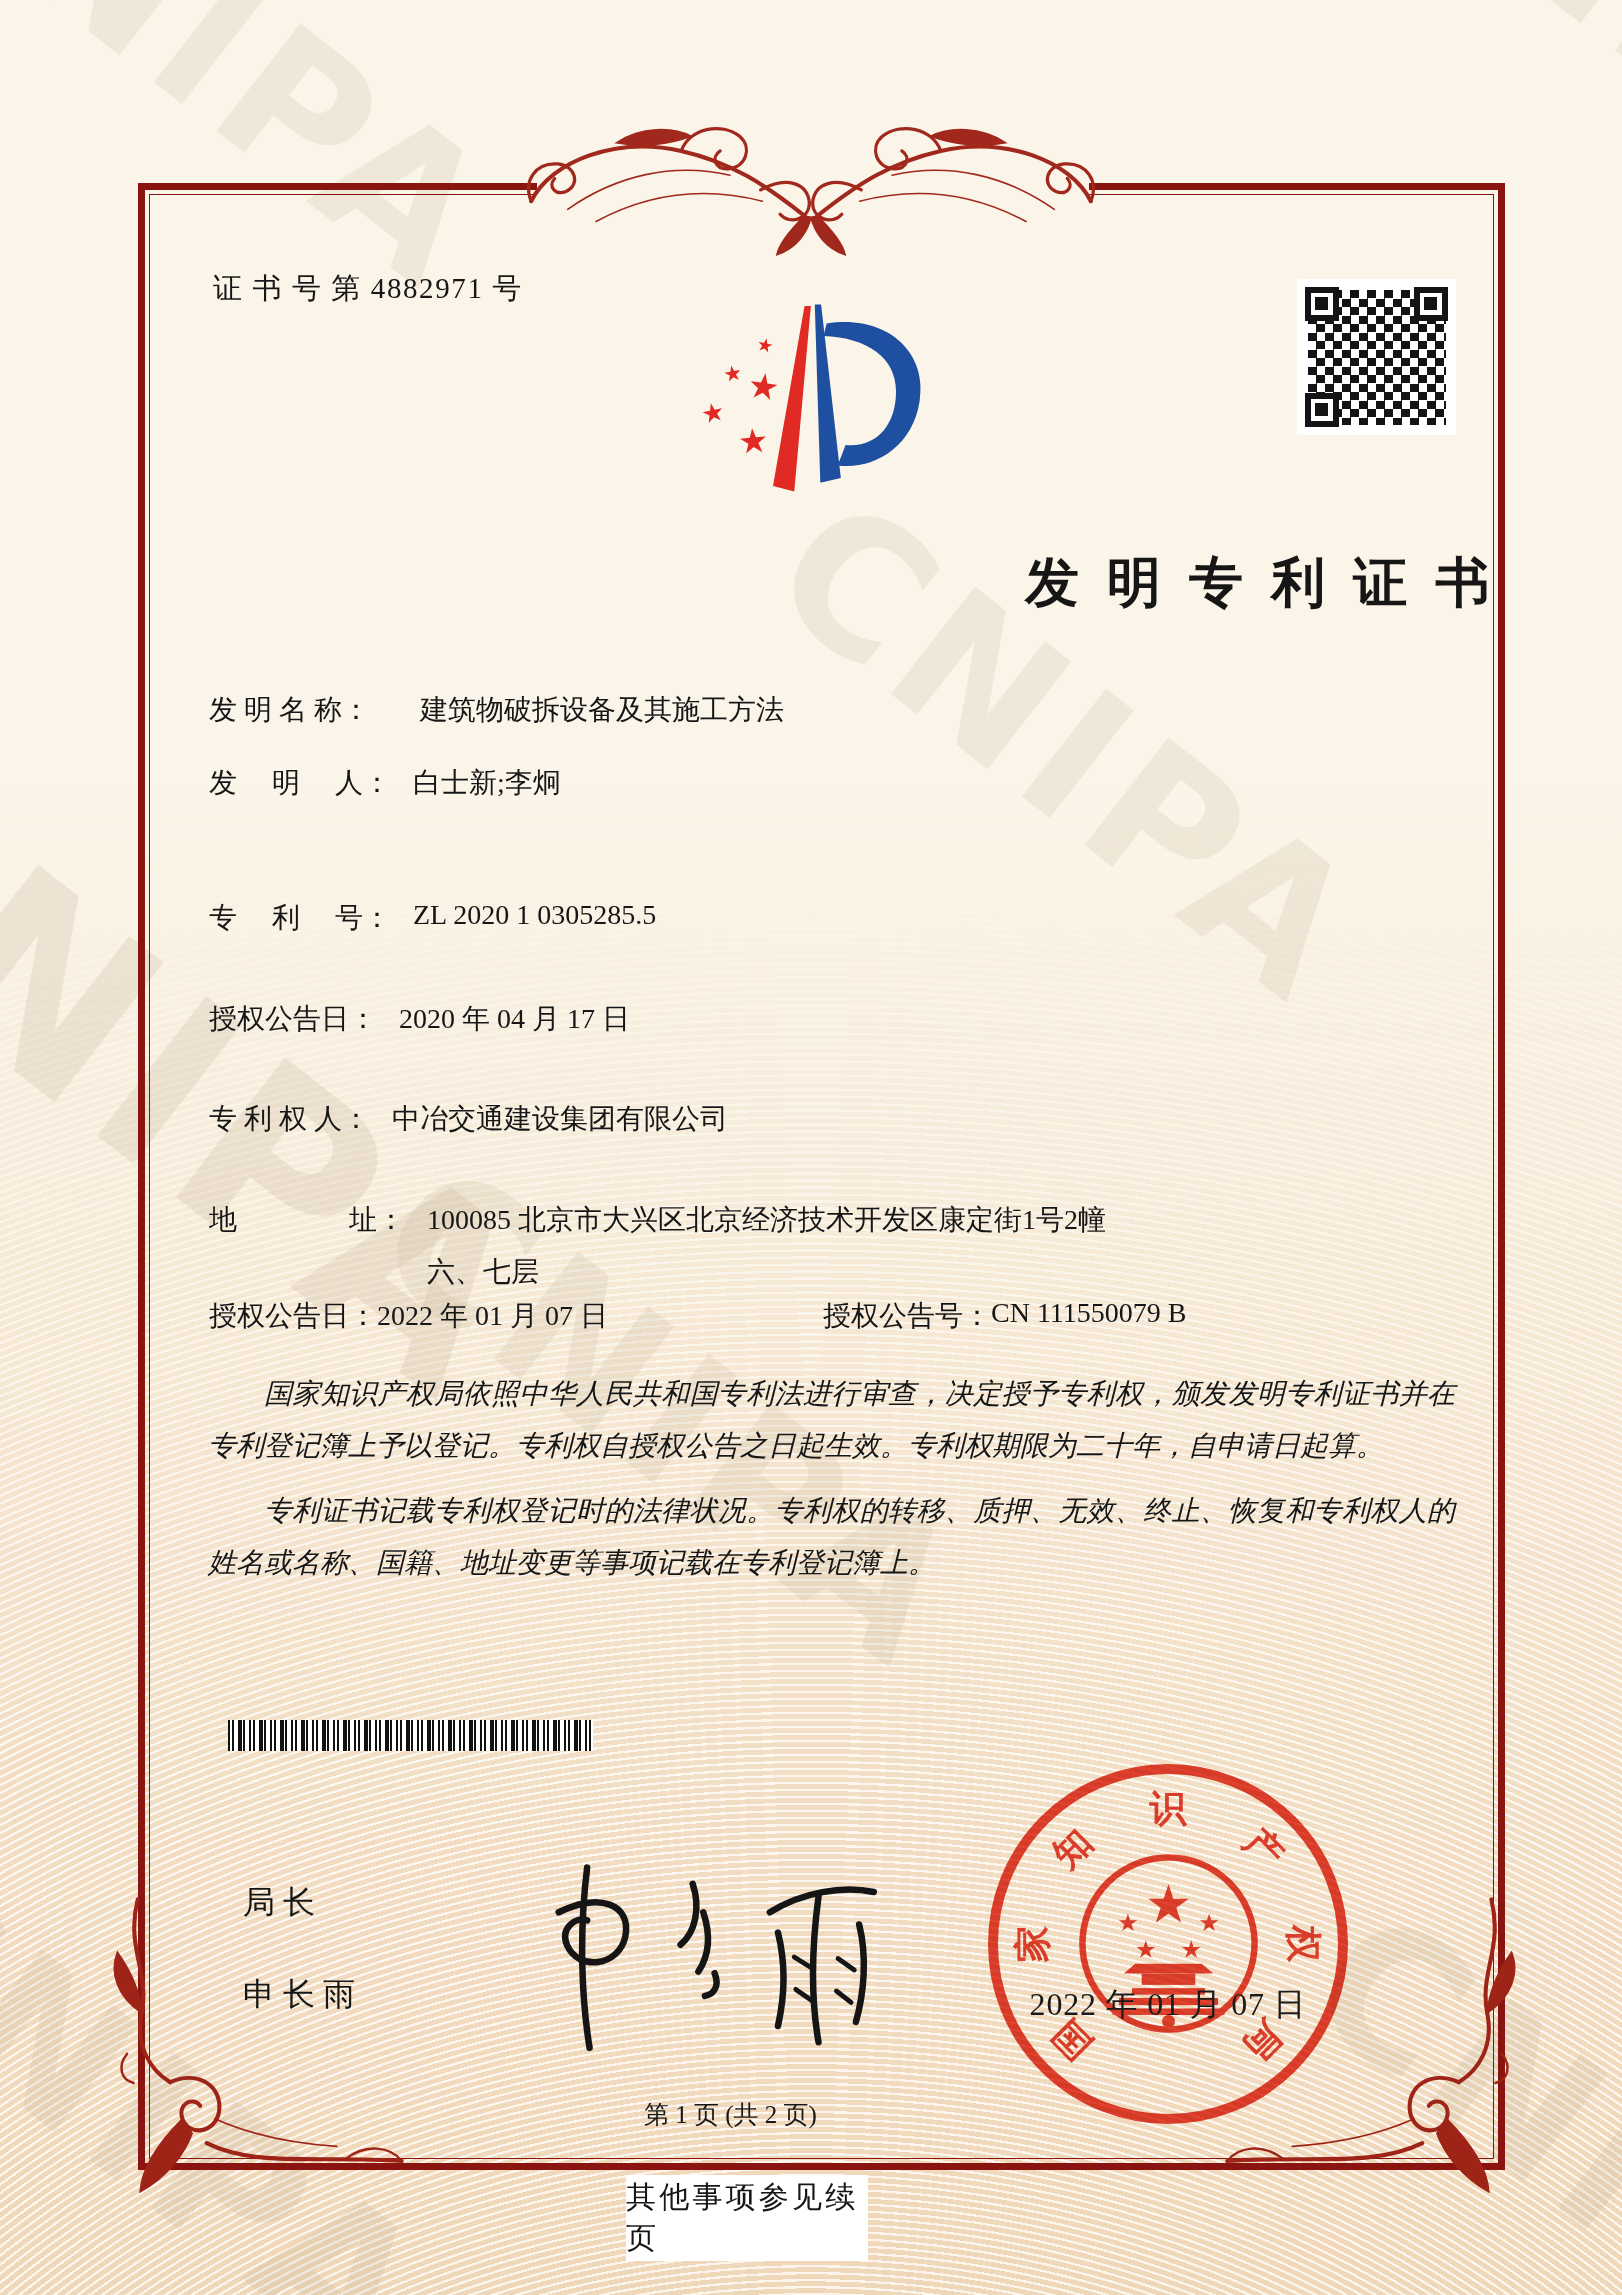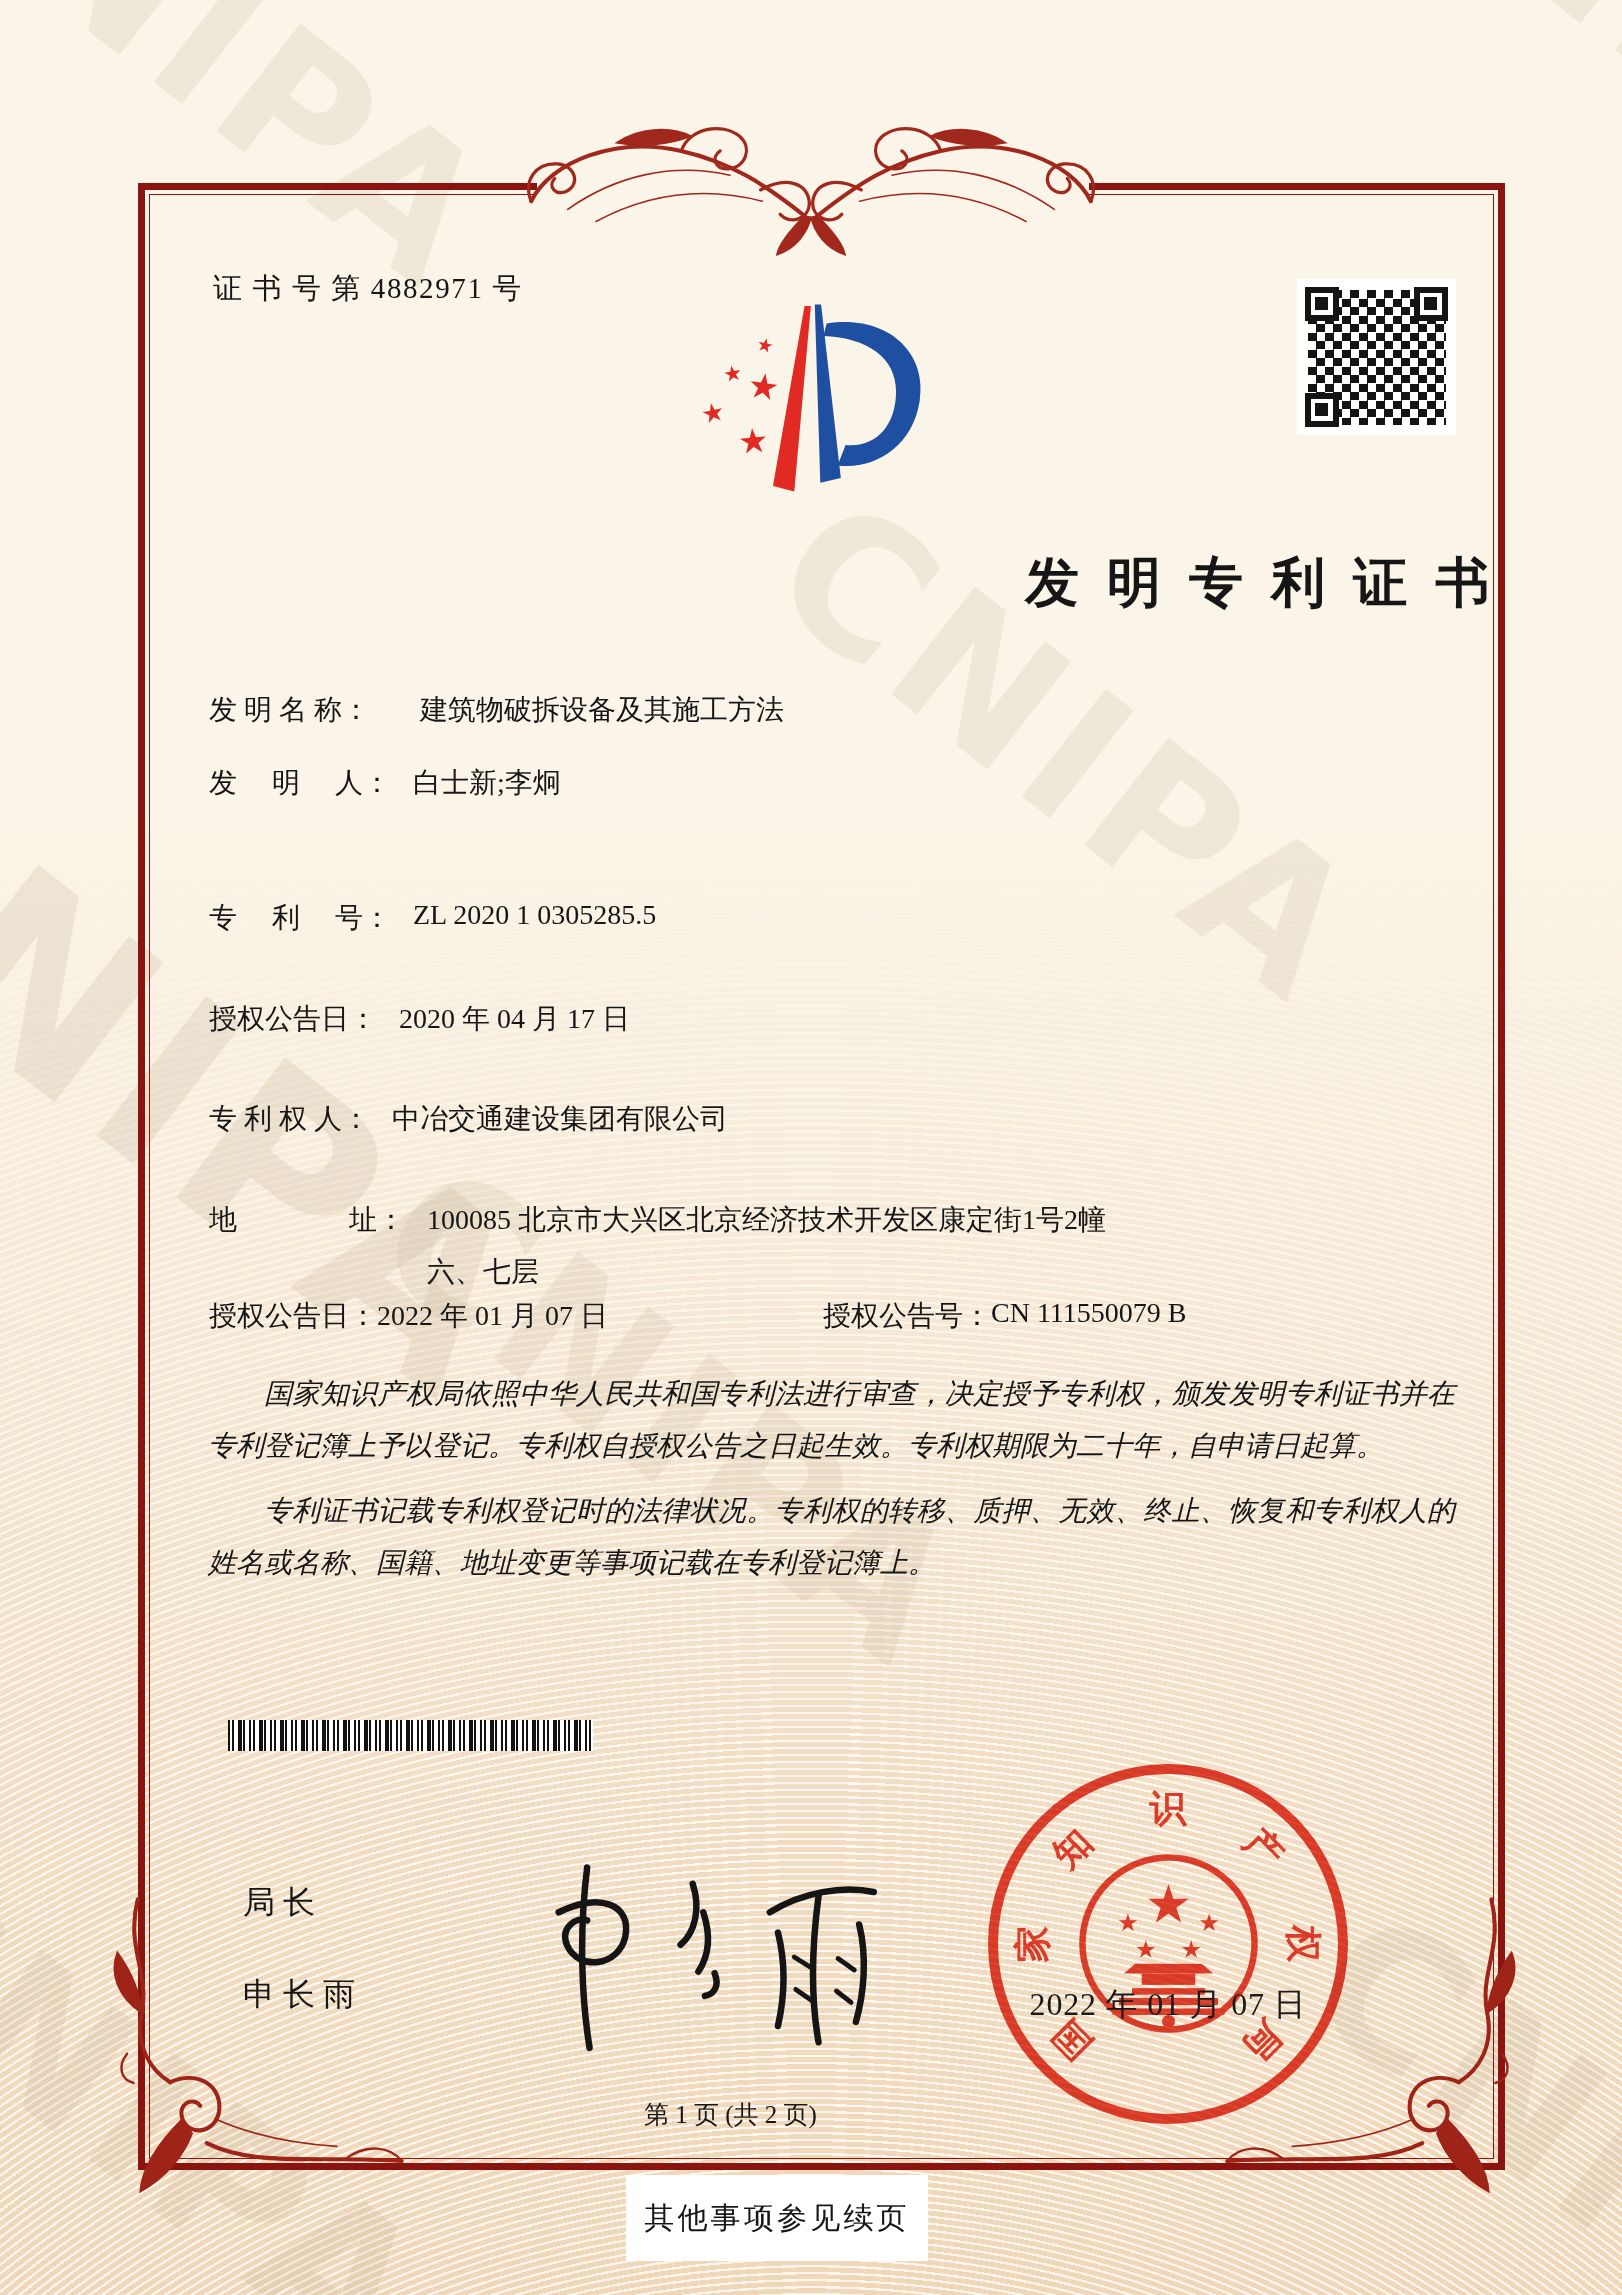--- a/index.html
+++ b/index.html
@@ -64,7 +64,7 @@
   .seal-date{position:absolute;left:980px;top:1983px;width:376px;z-index:7;text-align:center;font-size:32px;color:#1a1a1a;letter-spacing:0.8px;}
   
   .pageno{position:absolute;left:207px;top:2098px;width:1047px;z-index:5;text-align:center;font-size:25px;}
-  .note{position:absolute;left:626px;top:2175px;width:302px;height:86px;z-index:5;background:#ffffff;
+  .note{position:absolute;left:626px;top:2175px;width:242px;height:86px;z-index:5;background:#ffffff;
         display:flex;align-items:center;justify-content:center;font-size:30px;letter-spacing:3.2px;}
 </style>
 </head>

